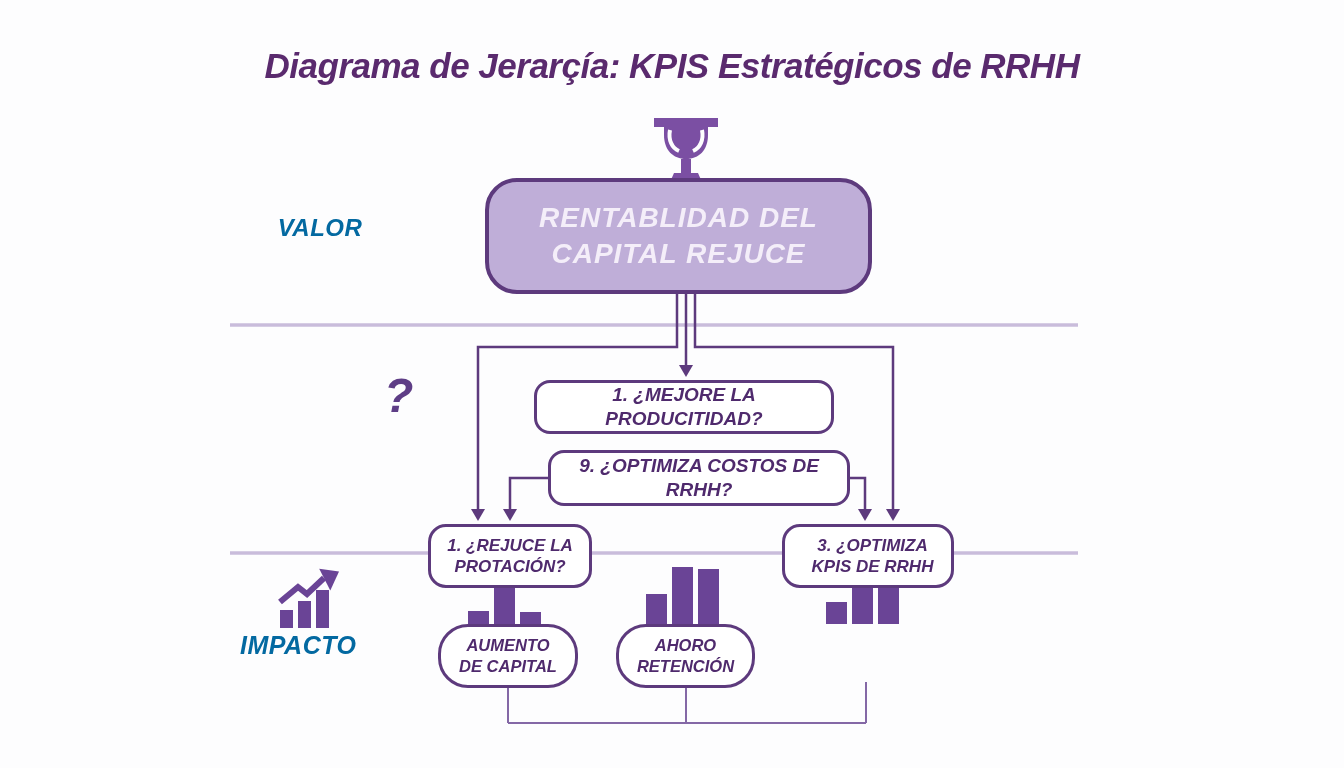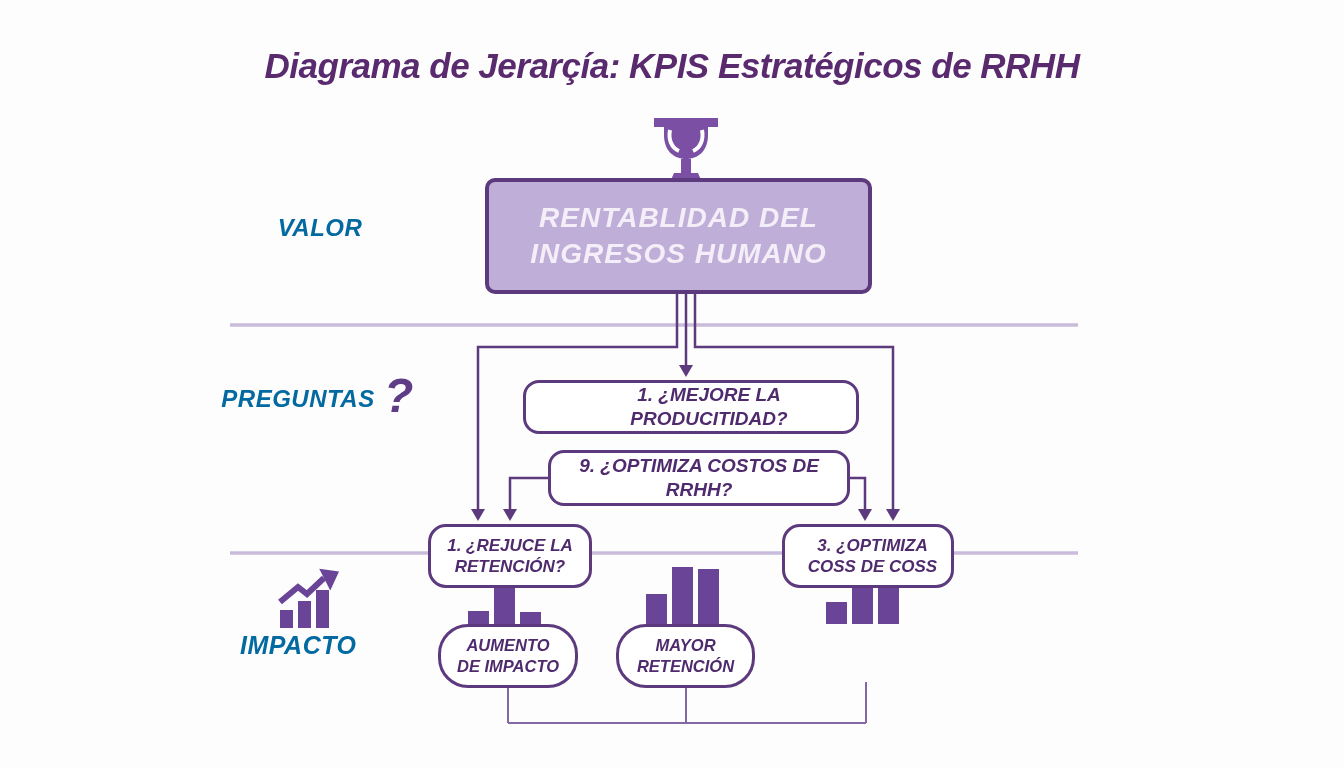--- a/index.html
+++ b/index.html
@@ -45,7 +45,7 @@
   }
   .node-root{
     left:485px;top:178px;width:379px;height:108px;background:var(--root-fill);
-    border-width:4px;border-radius:10px;color:var(--root-text);
+    border-width:4px;border-radius:32px;color:var(--root-text);
     font-size:28px;letter-spacing:1px;line-height:1.3;
   }
   .node-q1{left:523px;top:380px;width:294px;height:48px;font-size:19px;padding-left:36px;}

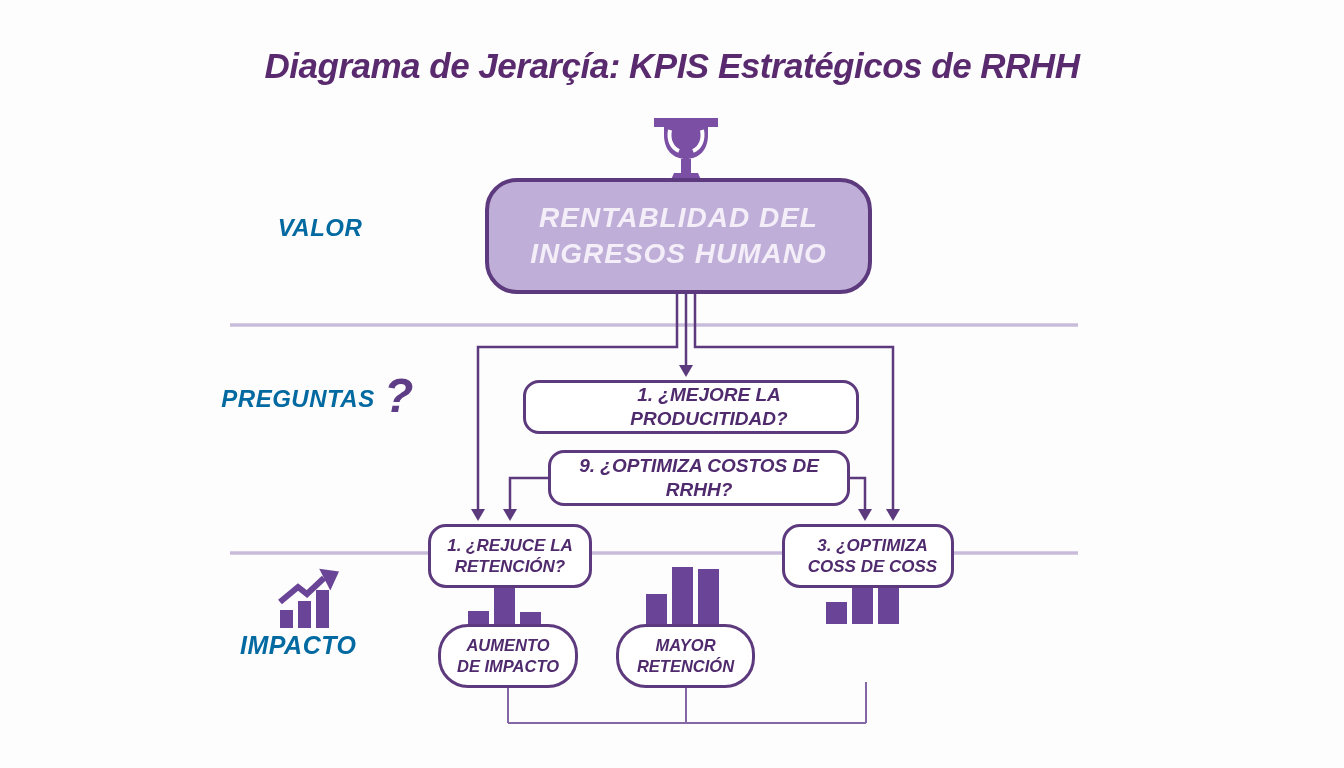--- a/index.html
+++ b/index.html
@@ -146,7 +146,7 @@
 
   <div class="node node-root">
     <span>RENTABLIDAD DEL</span>
-    <span>INGRESOS HUMANO</span>
+    <span>CAPITAL REJUCE</span>
   </div>
 
   <div class="node node-q1">

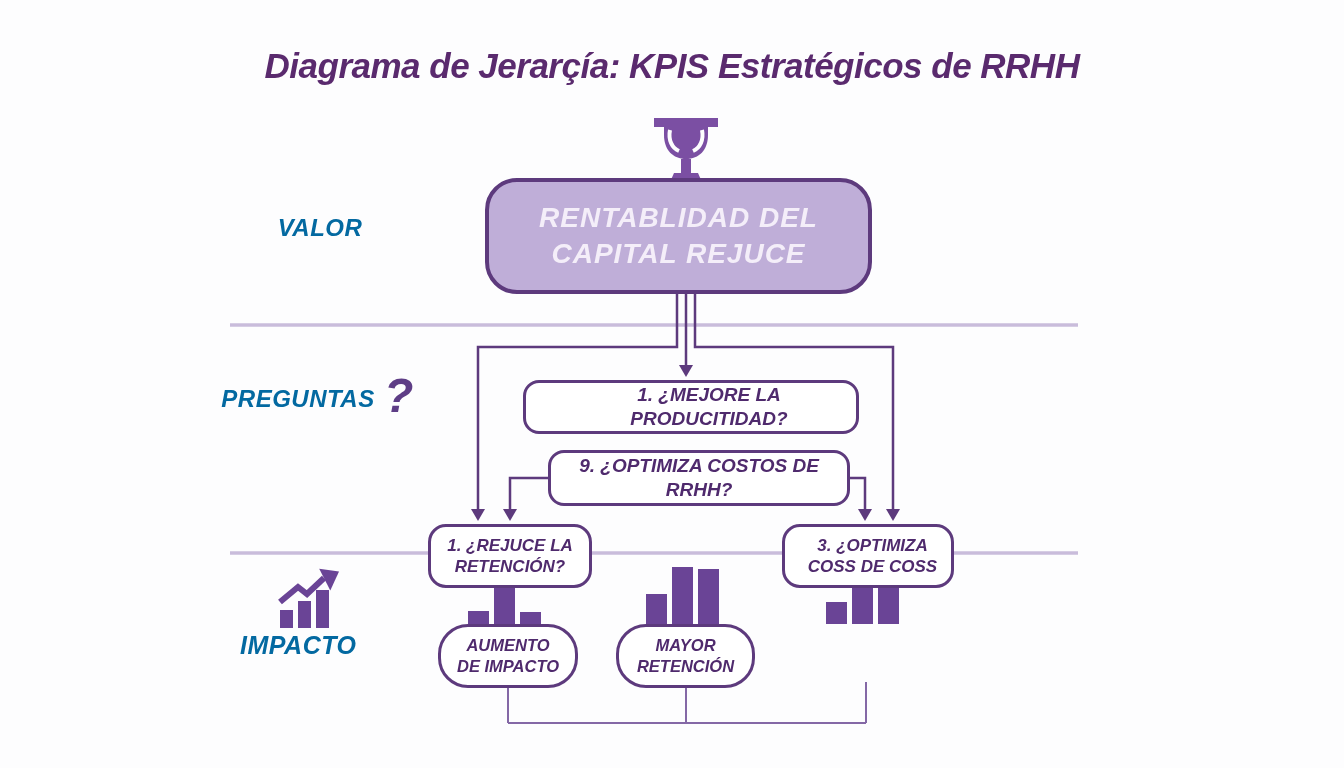--- a/index.html
+++ b/index.html
@@ -101,7 +101,6 @@
   <div class="title">Diagrama de Jerarçía: KPIS Estratégicos de RRHH</div>
 
   <div class="row-label lbl-valor">VALOR</div>
-  <div class="row-label lbl-preguntas">PREGUNTAS</div>
   <div class="qmark">?</div>
   <div class="row-label lbl-impacto">IMPACTO</div>
 

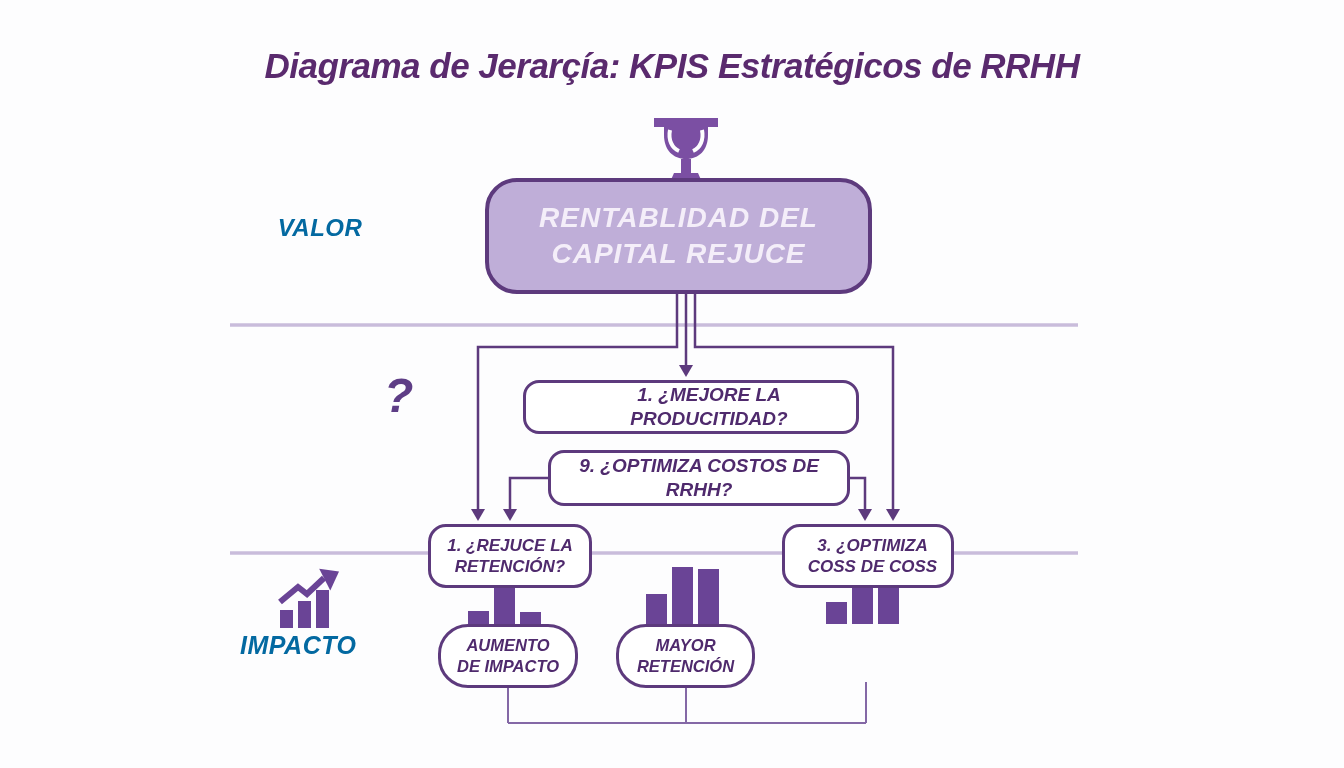--- a/index.html
+++ b/index.html
@@ -48,7 +48,7 @@
     border-width:4px;border-radius:32px;color:var(--root-text);
     font-size:28px;letter-spacing:1px;line-height:1.3;
   }
-  .node-q1{left:523px;top:380px;width:294px;height:48px;font-size:19px;padding-left:36px;}
+  .node-q1{left:534px;top:380px;width:294px;height:48px;font-size:19px;}
   .node-q2{left:548px;top:450px;width:296px;height:50px;font-size:19px;}
   .node-q3{left:428px;top:524px;width:158px;height:58px;font-size:17px;border-radius:18px;}
   .node-q4{left:782px;top:524px;width:157px;height:58px;font-size:17px;border-radius:18px;padding-left:9px;}

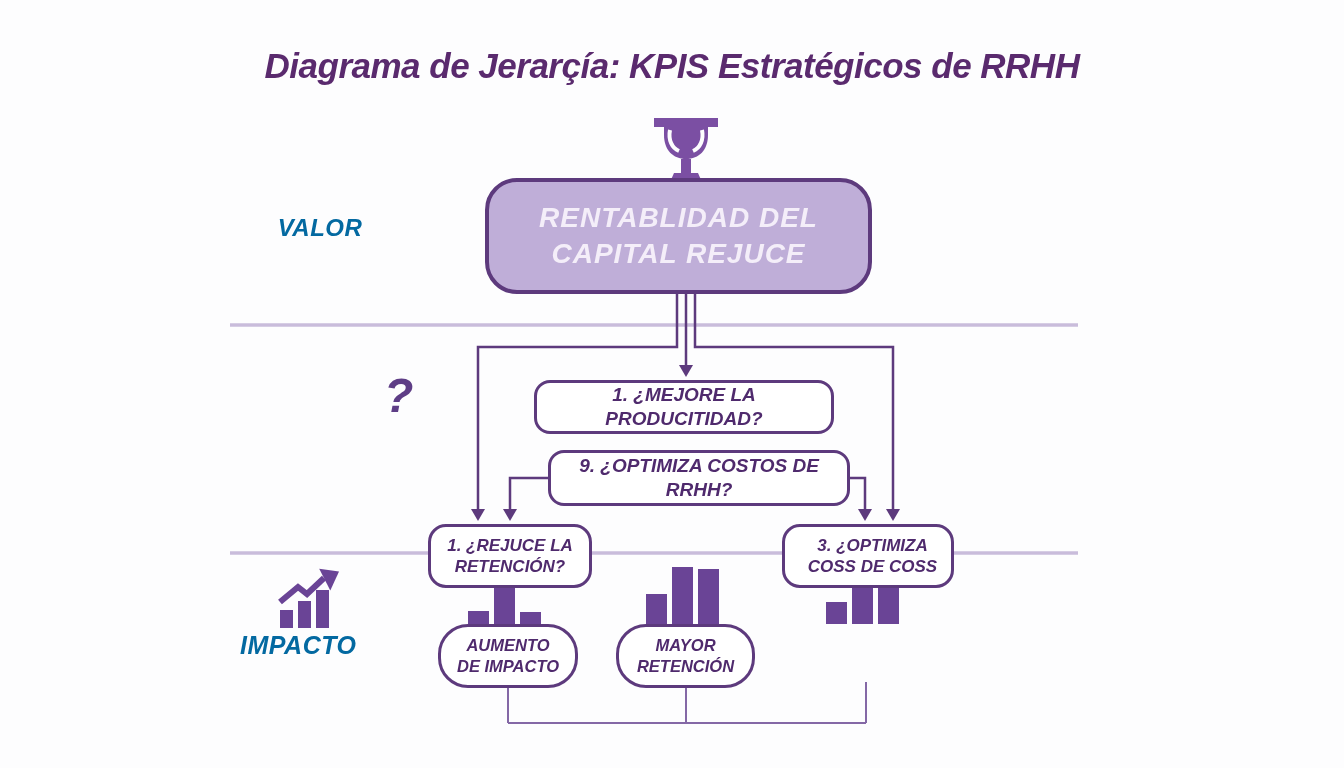--- a/index.html
+++ b/index.html
@@ -158,7 +158,7 @@
 
   <div class="node node-q3">
     <span>1. ¿REJUCE LA</span>
-    <span>RETENCIÓN?</span>
+    <span>PROTACIÓN?</span>
   </div>
 
   <div class="node node-q4">

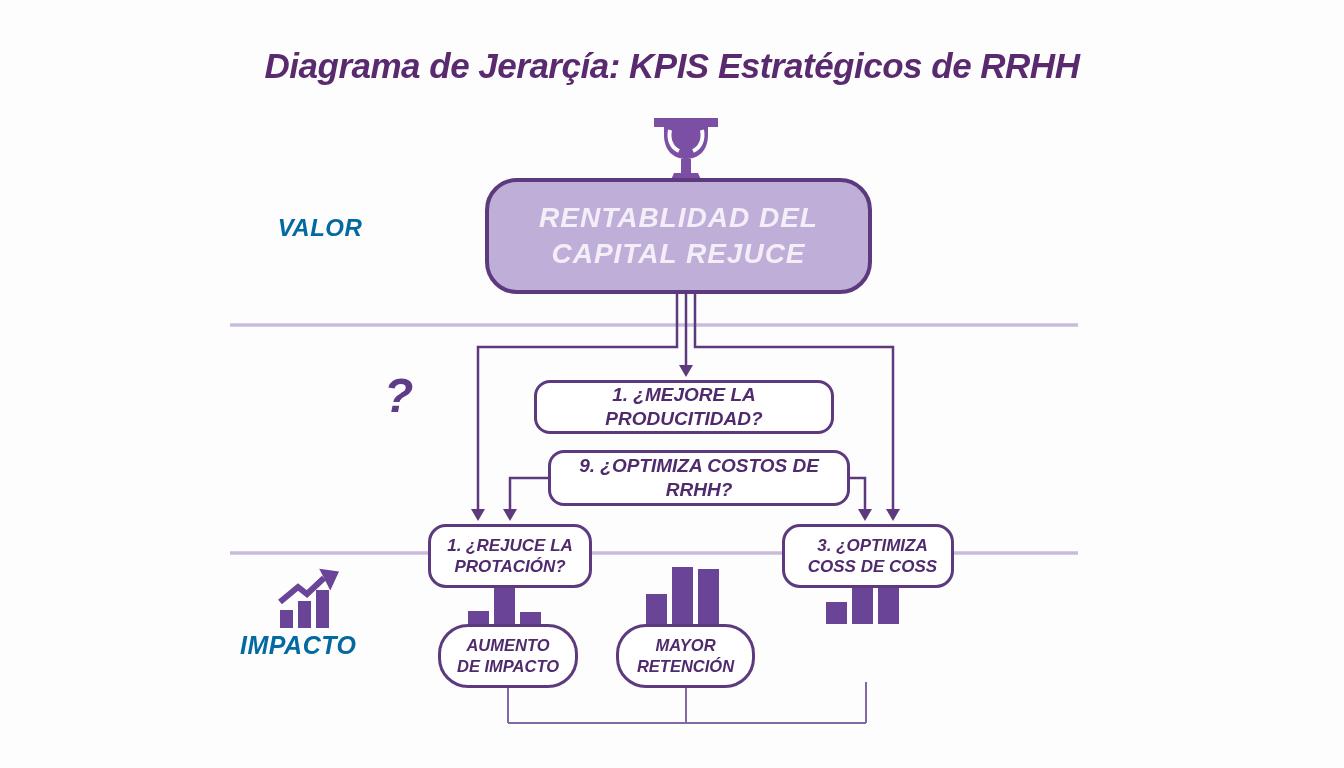--- a/index.html
+++ b/index.html
@@ -163,7 +163,7 @@
 
   <div class="node node-q4">
     <span>3. ¿OPTIMIZA</span>
-    <span>COSS DE COSS</span>
+    <span>KPIS DE RRHH</span>
   </div>
 
   <div class="node node-i node-i1">

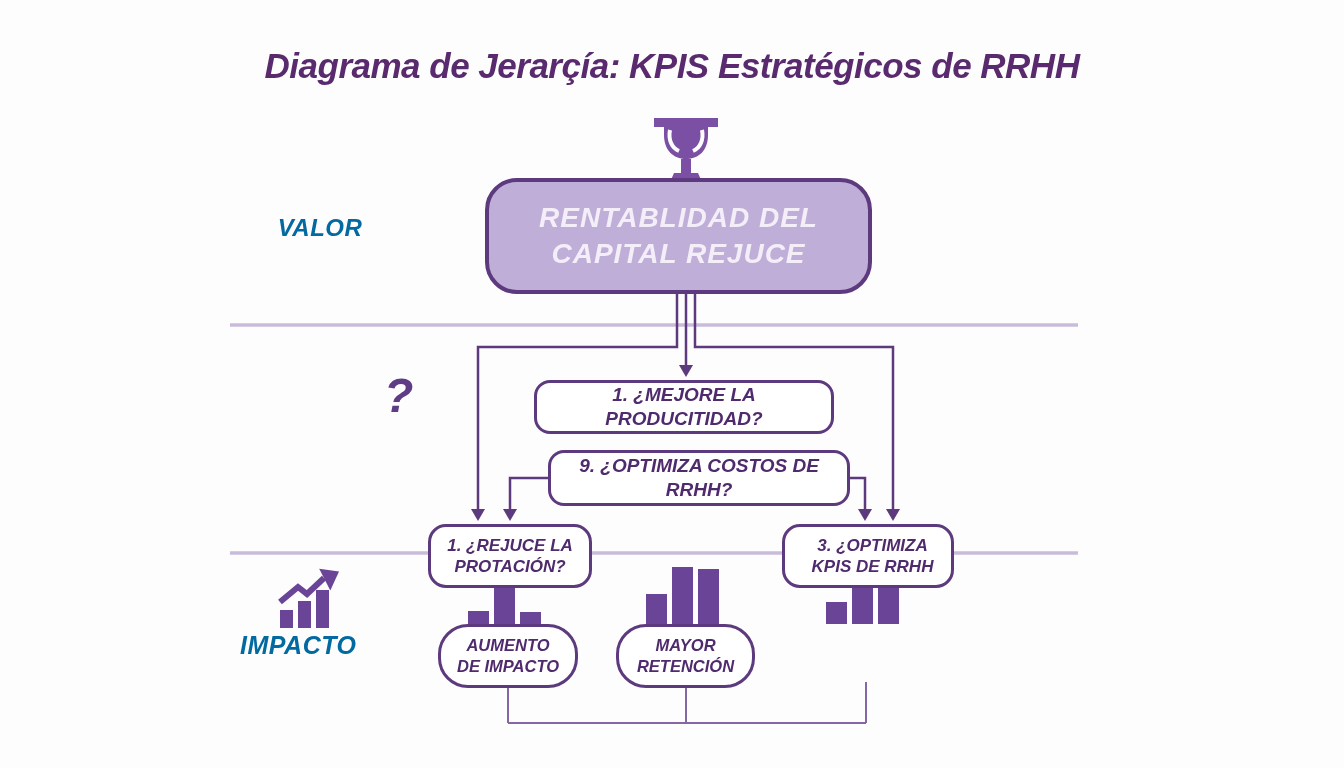--- a/index.html
+++ b/index.html
@@ -172,7 +172,7 @@
   </div>
 
   <div class="node node-i node-i2">
-    <span>MAYOR</span>
+    <span>AHORO</span>
     <span>RETENCIÓN</span>
   </div>
 

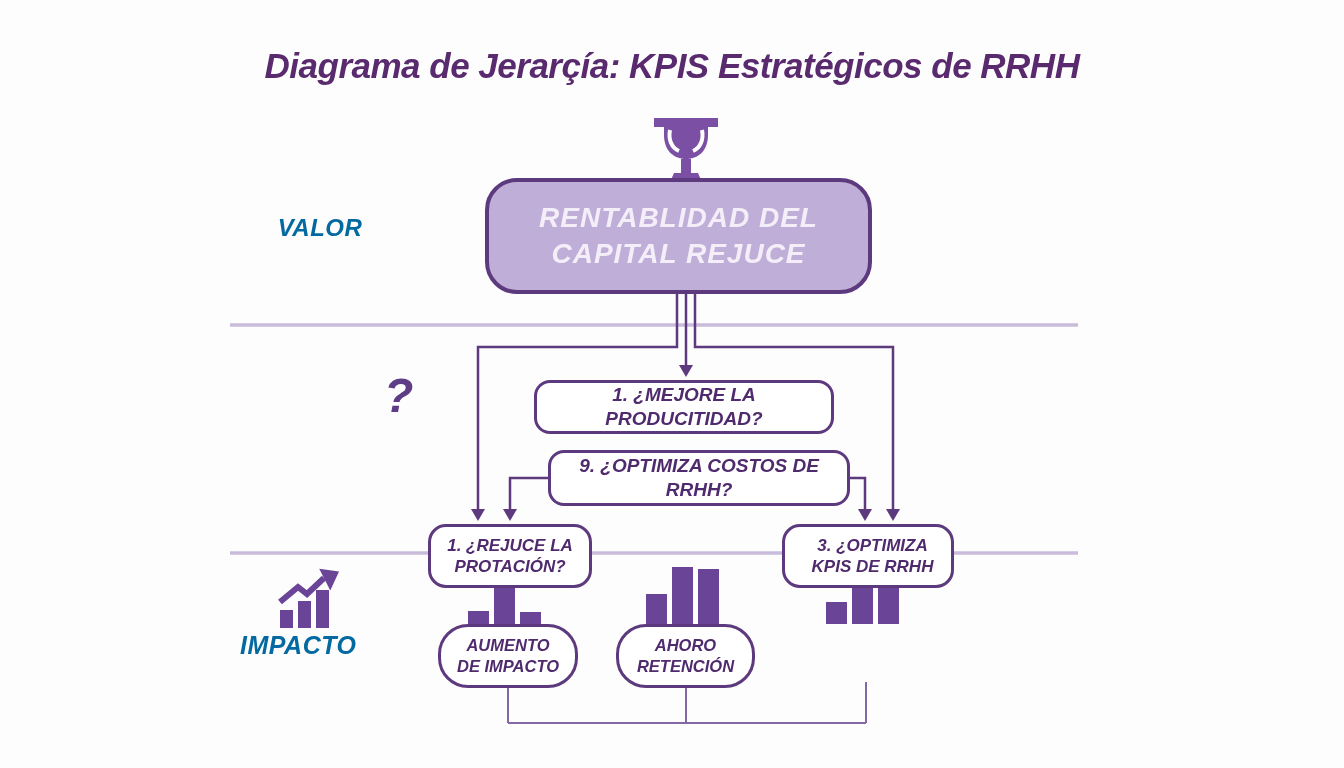--- a/index.html
+++ b/index.html
@@ -168,7 +168,7 @@
 
   <div class="node node-i node-i1">
     <span>AUMENTO</span>
-    <span>DE IMPACTO</span>
+    <span>DE CAPITAL</span>
   </div>
 
   <div class="node node-i node-i2">

